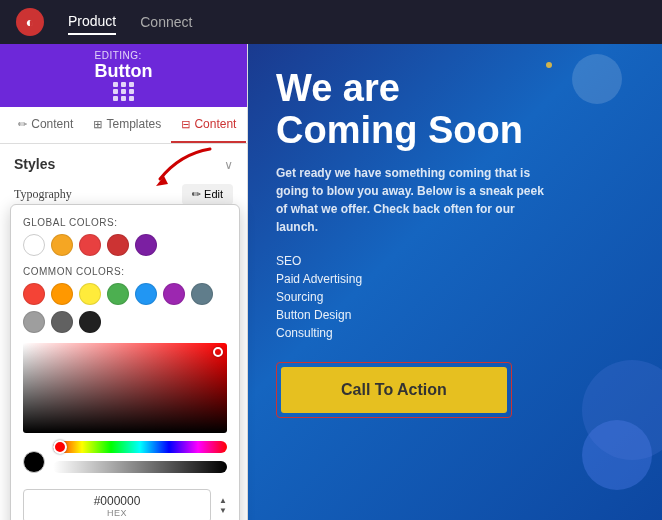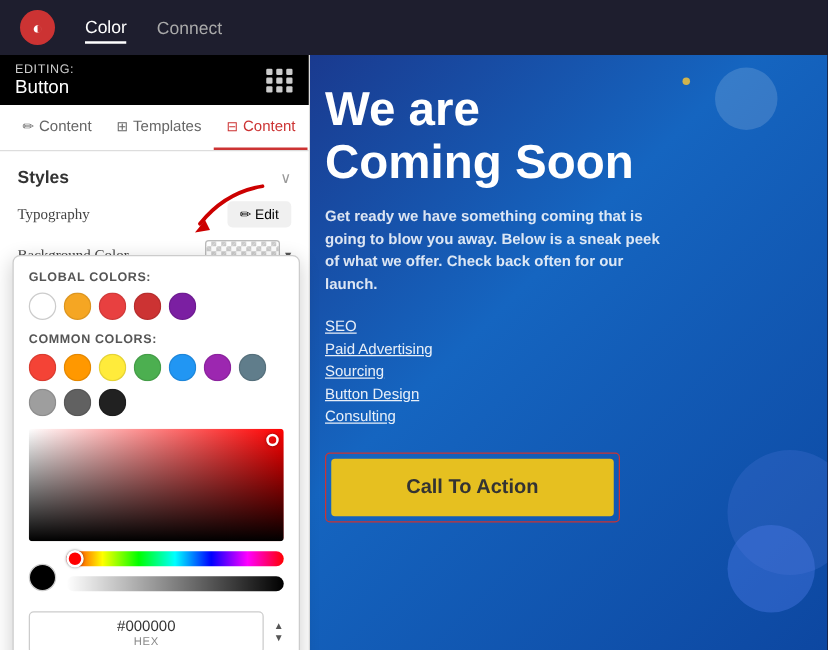--- a/index.html
+++ b/index.html
@@ -352,7 +352,7 @@
   <div class="nav-logo">
     <span>◐</span>
   </div>
-  <div class="nav-tab active">Color</div>
+  <div class="nav-tab active">Product</div>
   <div class="nav-tab">Connect</div>
 </div>
 

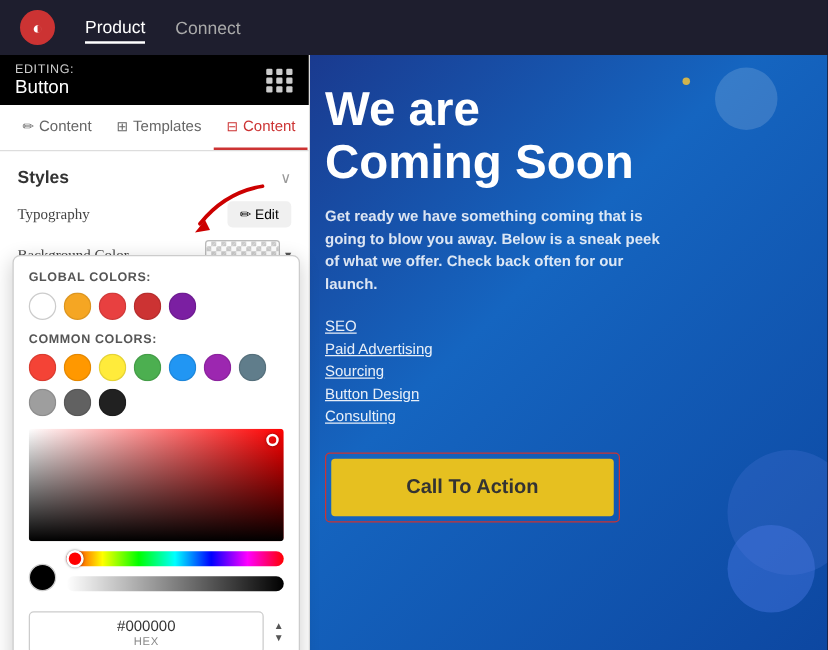--- a/index.html
+++ b/index.html
@@ -50,12 +50,13 @@
     }
 
     .editing-bar {
-      background: #000000;
+      background: #6d28d9;
       color: white;
       padding: 6px 12px;
       display: flex;
       align-items: center;
       justify-content: space-between;
+      flex-direction: column;
     }
     .editing-label {
       font-size: 10px;

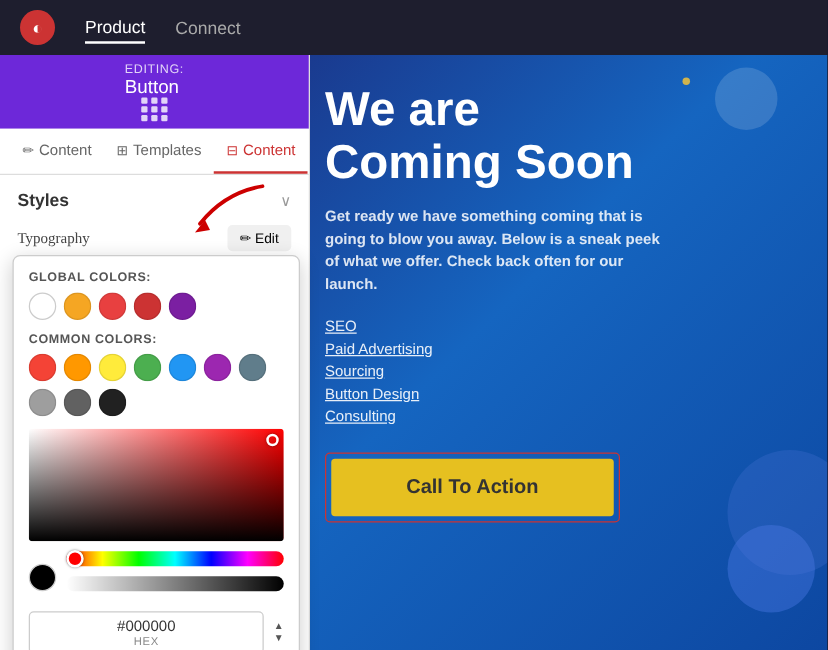--- a/index.html
+++ b/index.html
@@ -65,8 +65,8 @@
       letter-spacing: 0.5px;
     }
     .editing-title {
-      font-size: 15px;
-      font-weight: normal;
+      font-size: 18px;
+      font-weight: bold;
       color: white;
     }
     .grid-icon {

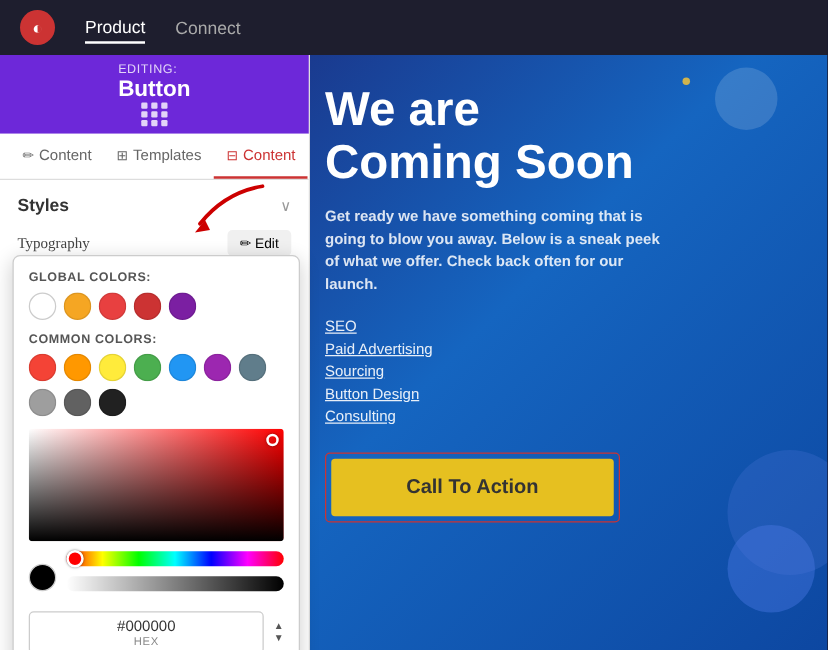--- a/index.html
+++ b/index.html
@@ -251,7 +251,7 @@
     .right-panel {
       flex: 1;
       background: linear-gradient(135deg, #1a3a8f 0%, #1565c0 40%, #0d47a1 100%);
-      padding: 24px 12px;
+      padding: 24px 28px;
       position: relative;
       overflow: hidden;
     }

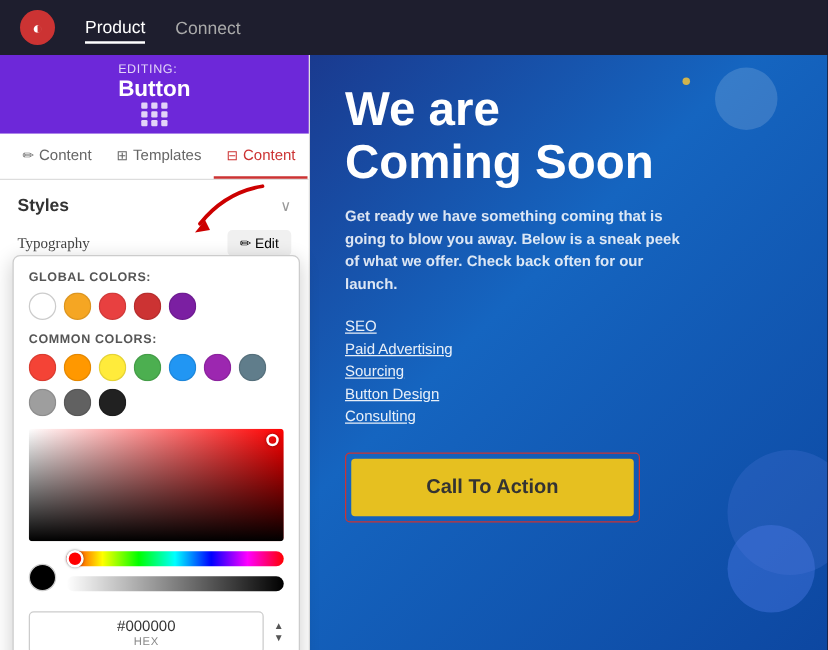--- a/index.html
+++ b/index.html
@@ -157,7 +157,7 @@
 
     .color-section-title {
       font-size: 10px;
-      font-weight: bold;
+      font-weight: normal;
       color: #555;
       margin-bottom: 6px;
       letter-spacing: 0.5px;

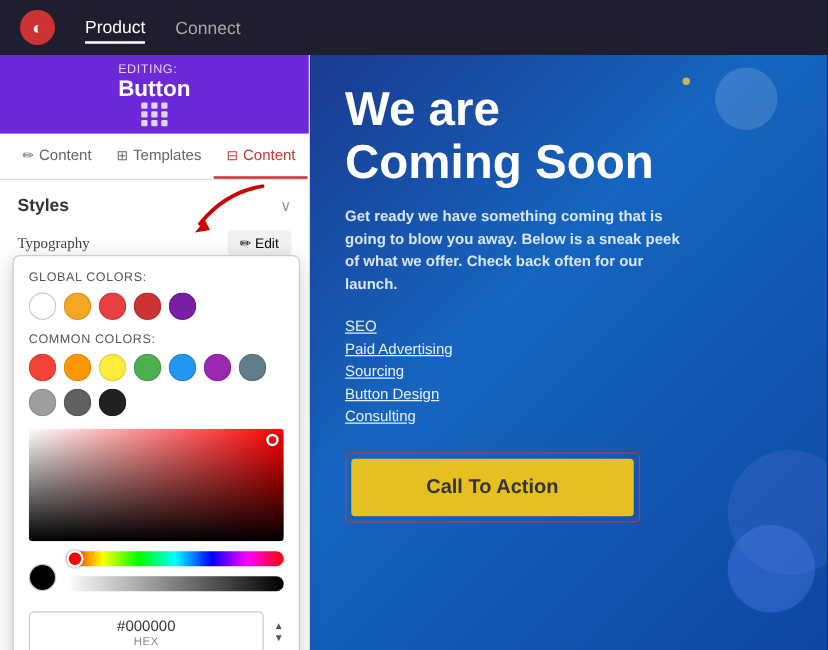--- a/index.html
+++ b/index.html
@@ -281,7 +281,6 @@
       font-size: 12px;
       color: rgba(255,255,255,0.9);
       padding: 2px 0;
-      text-decoration: underline;
     }
 
     .cta-container {

